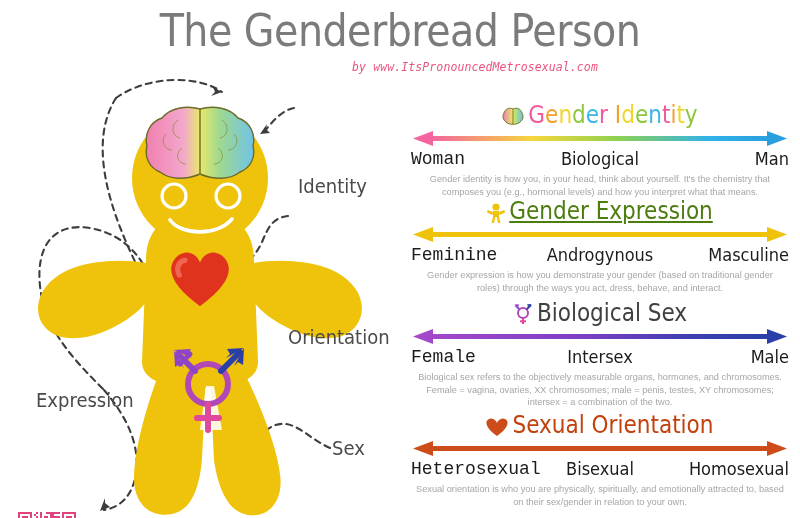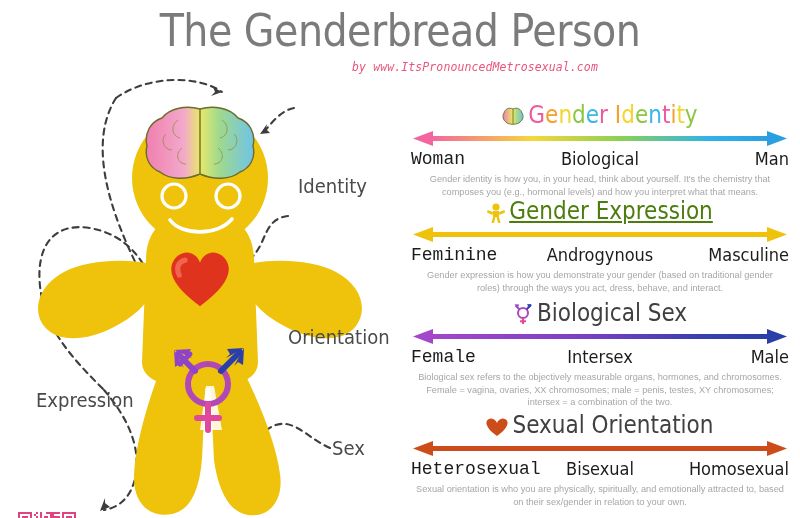--- a/index.html
+++ b/index.html
@@ -746,7 +746,7 @@
           <svg width="22" height="19" viewBox="0 0 22 19">
             <path d="M11,18 C-1,10 -2,2 4,0.7 C7.5,0 10,2.5 11,5 C12,2.5 14.5,0 18,0.7 C24,2 23,10 11,18 Z" fill="#cc4d1a"></path>
           </svg>
-        </span><span class="sec-title" style="color: #404040;">Sexual Orientation</span>
+        </span><span class="sec-title" style="color: #c2410c;">Sexual Orientation</span>
       </div>
       <div class="axis">
         <svg width="374" height="18" viewBox="0 0 374 18">

